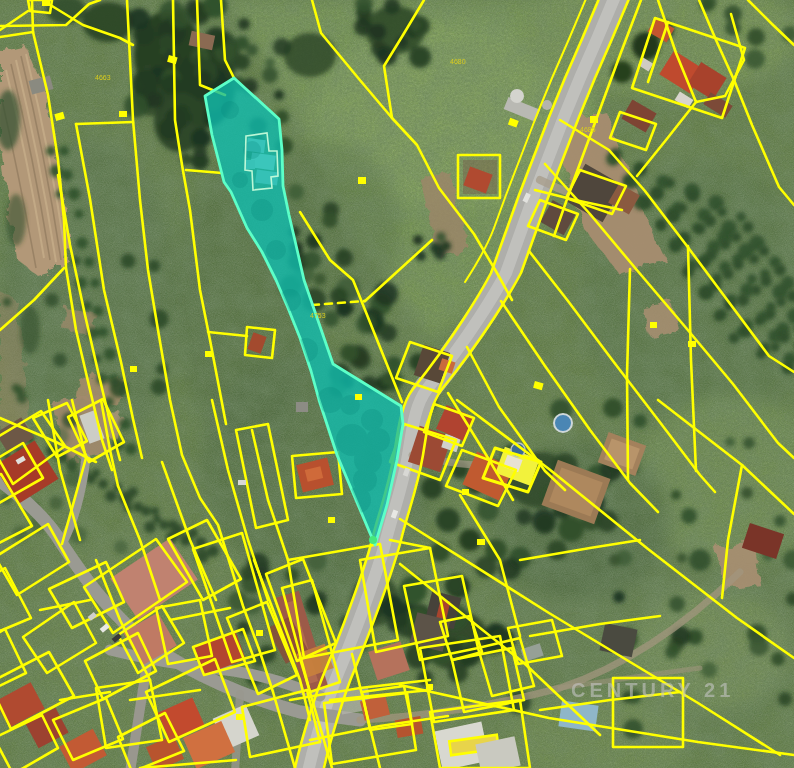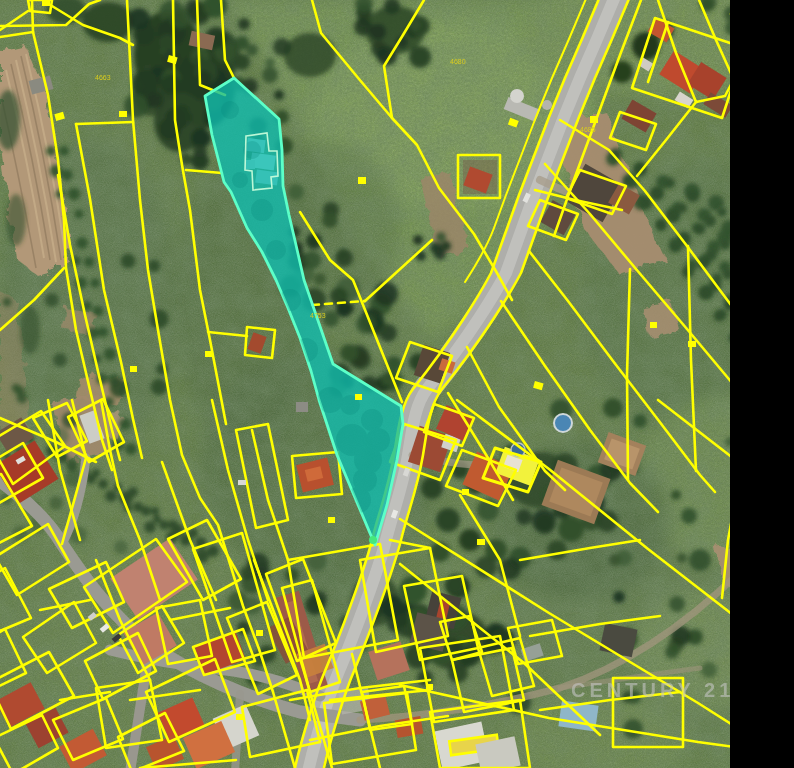--- a/index.html
+++ b/index.html
@@ -3,7 +3,7 @@
 <meta charset="utf-8">
 <style>
   html,body{margin:0;padding:0;background:#000;}
-  #map{position:relative;width:730px;height:768px;overflow:hidden;
+  #map{position:relative;width:794px;height:768px;overflow:hidden;
        font-family:"Liberation Sans", sans-serif;}
   svg{display:block}
 </style>

